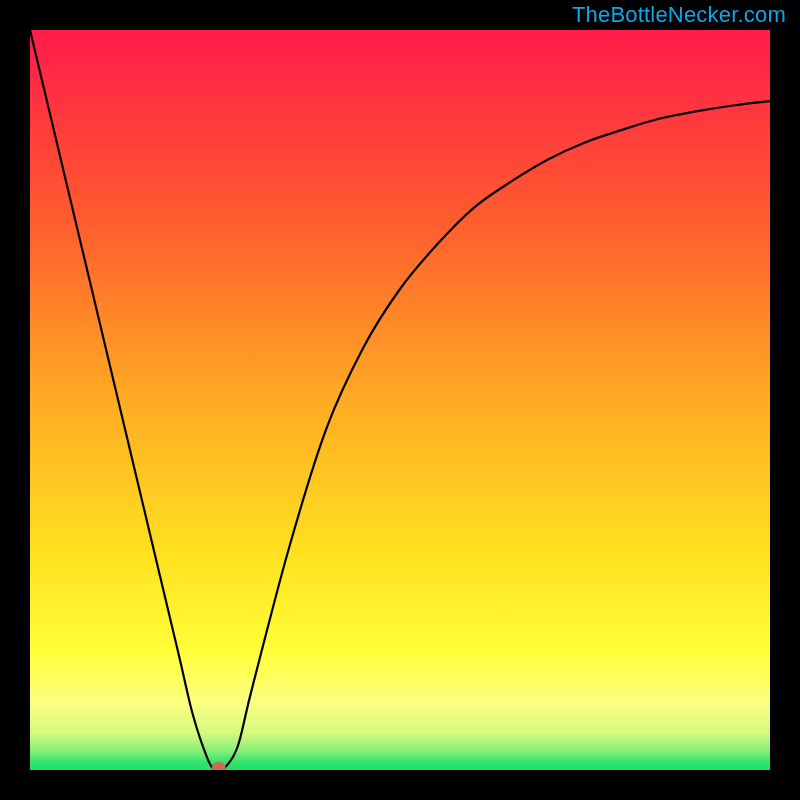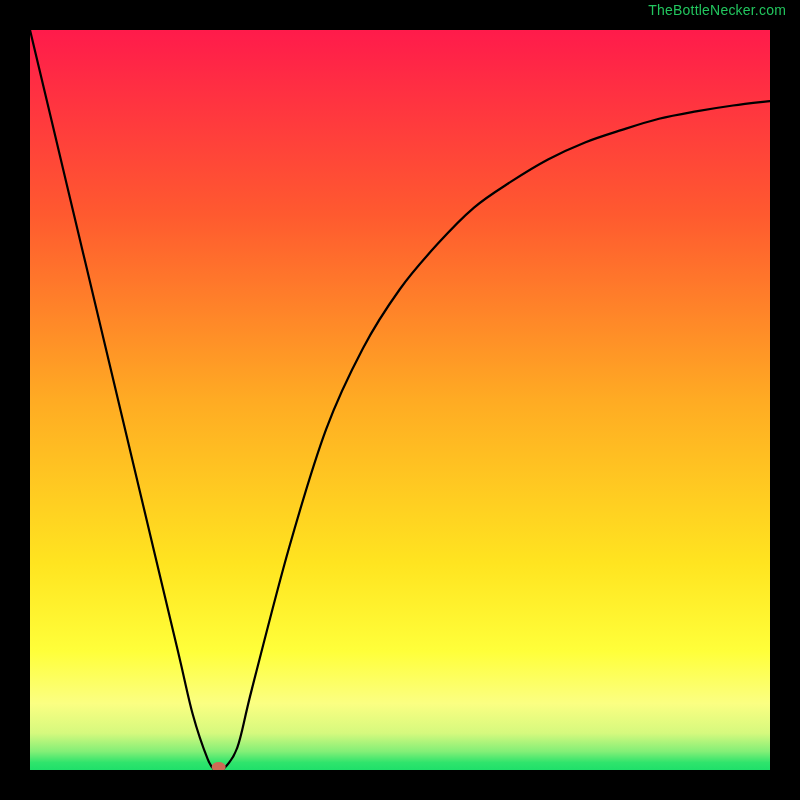--- a/index.html
+++ b/index.html
@@ -20,8 +20,8 @@
     position: absolute;
     top: 2px;
     right: 14px;
-    color: #22c55e;
-    font-size: 14px;
+    color: #0ea5e9;
+    font-size: 22px;
     font-weight: 500;
     letter-spacing: 0.2px;
   }

